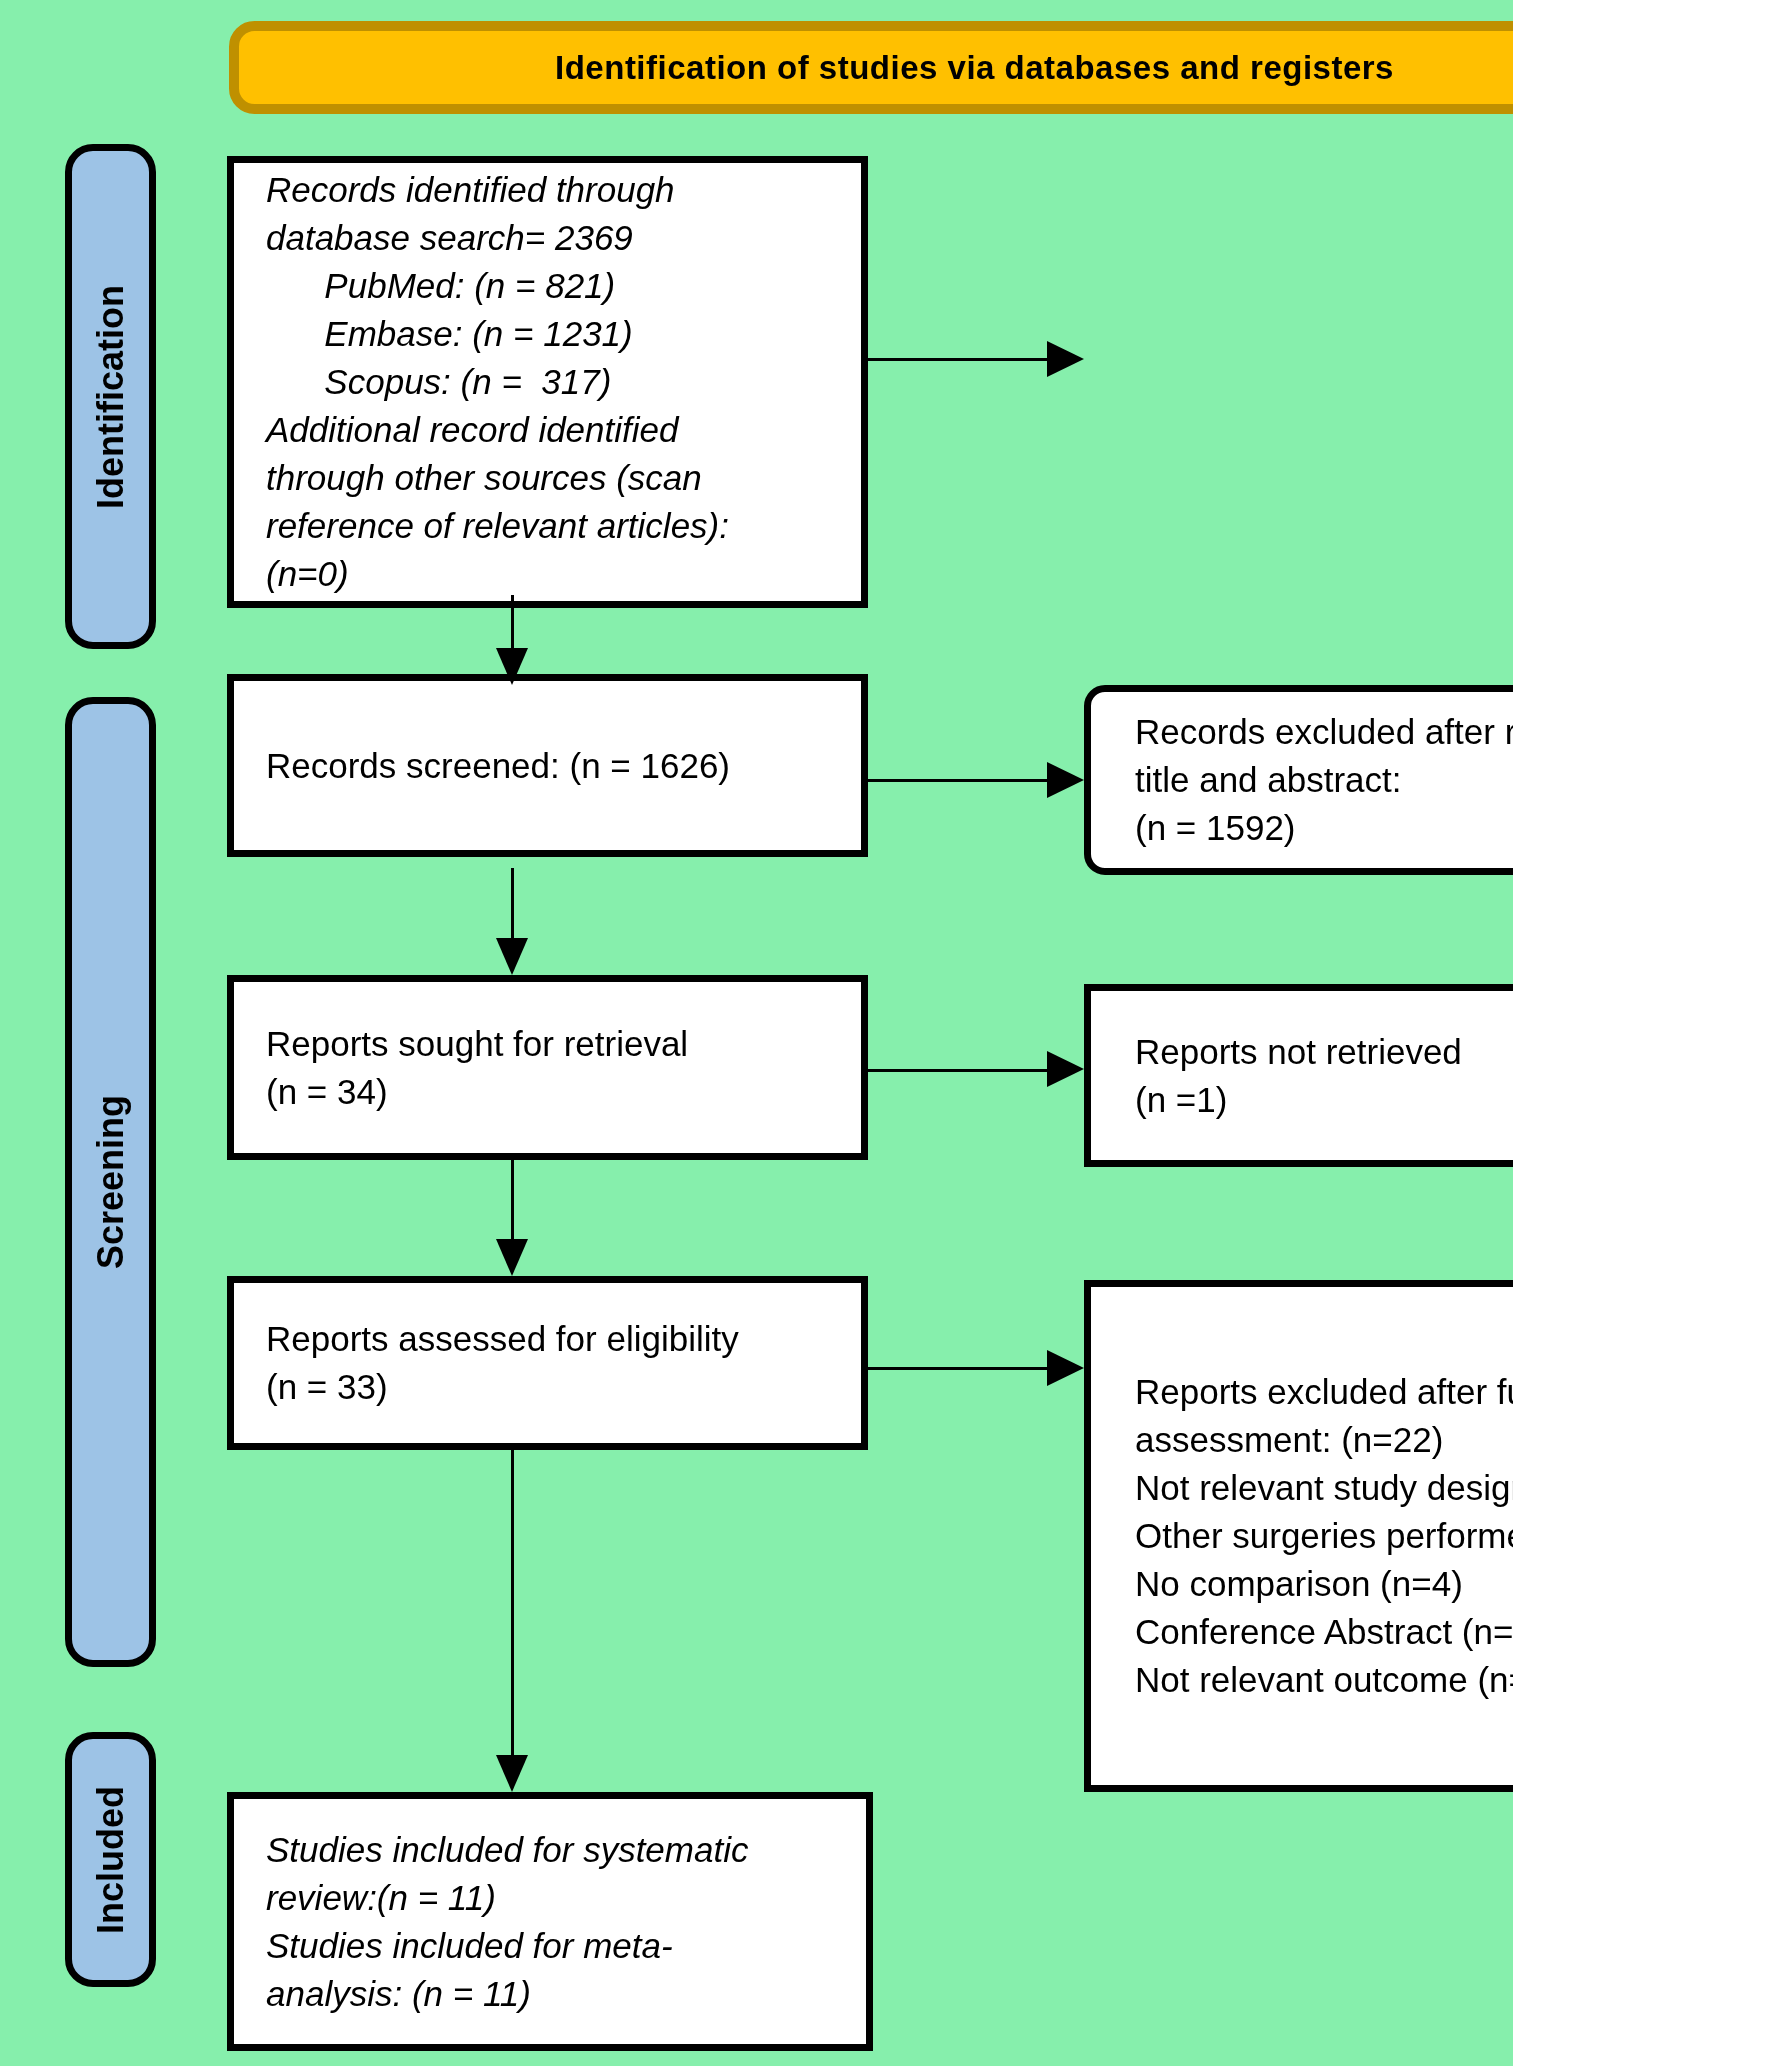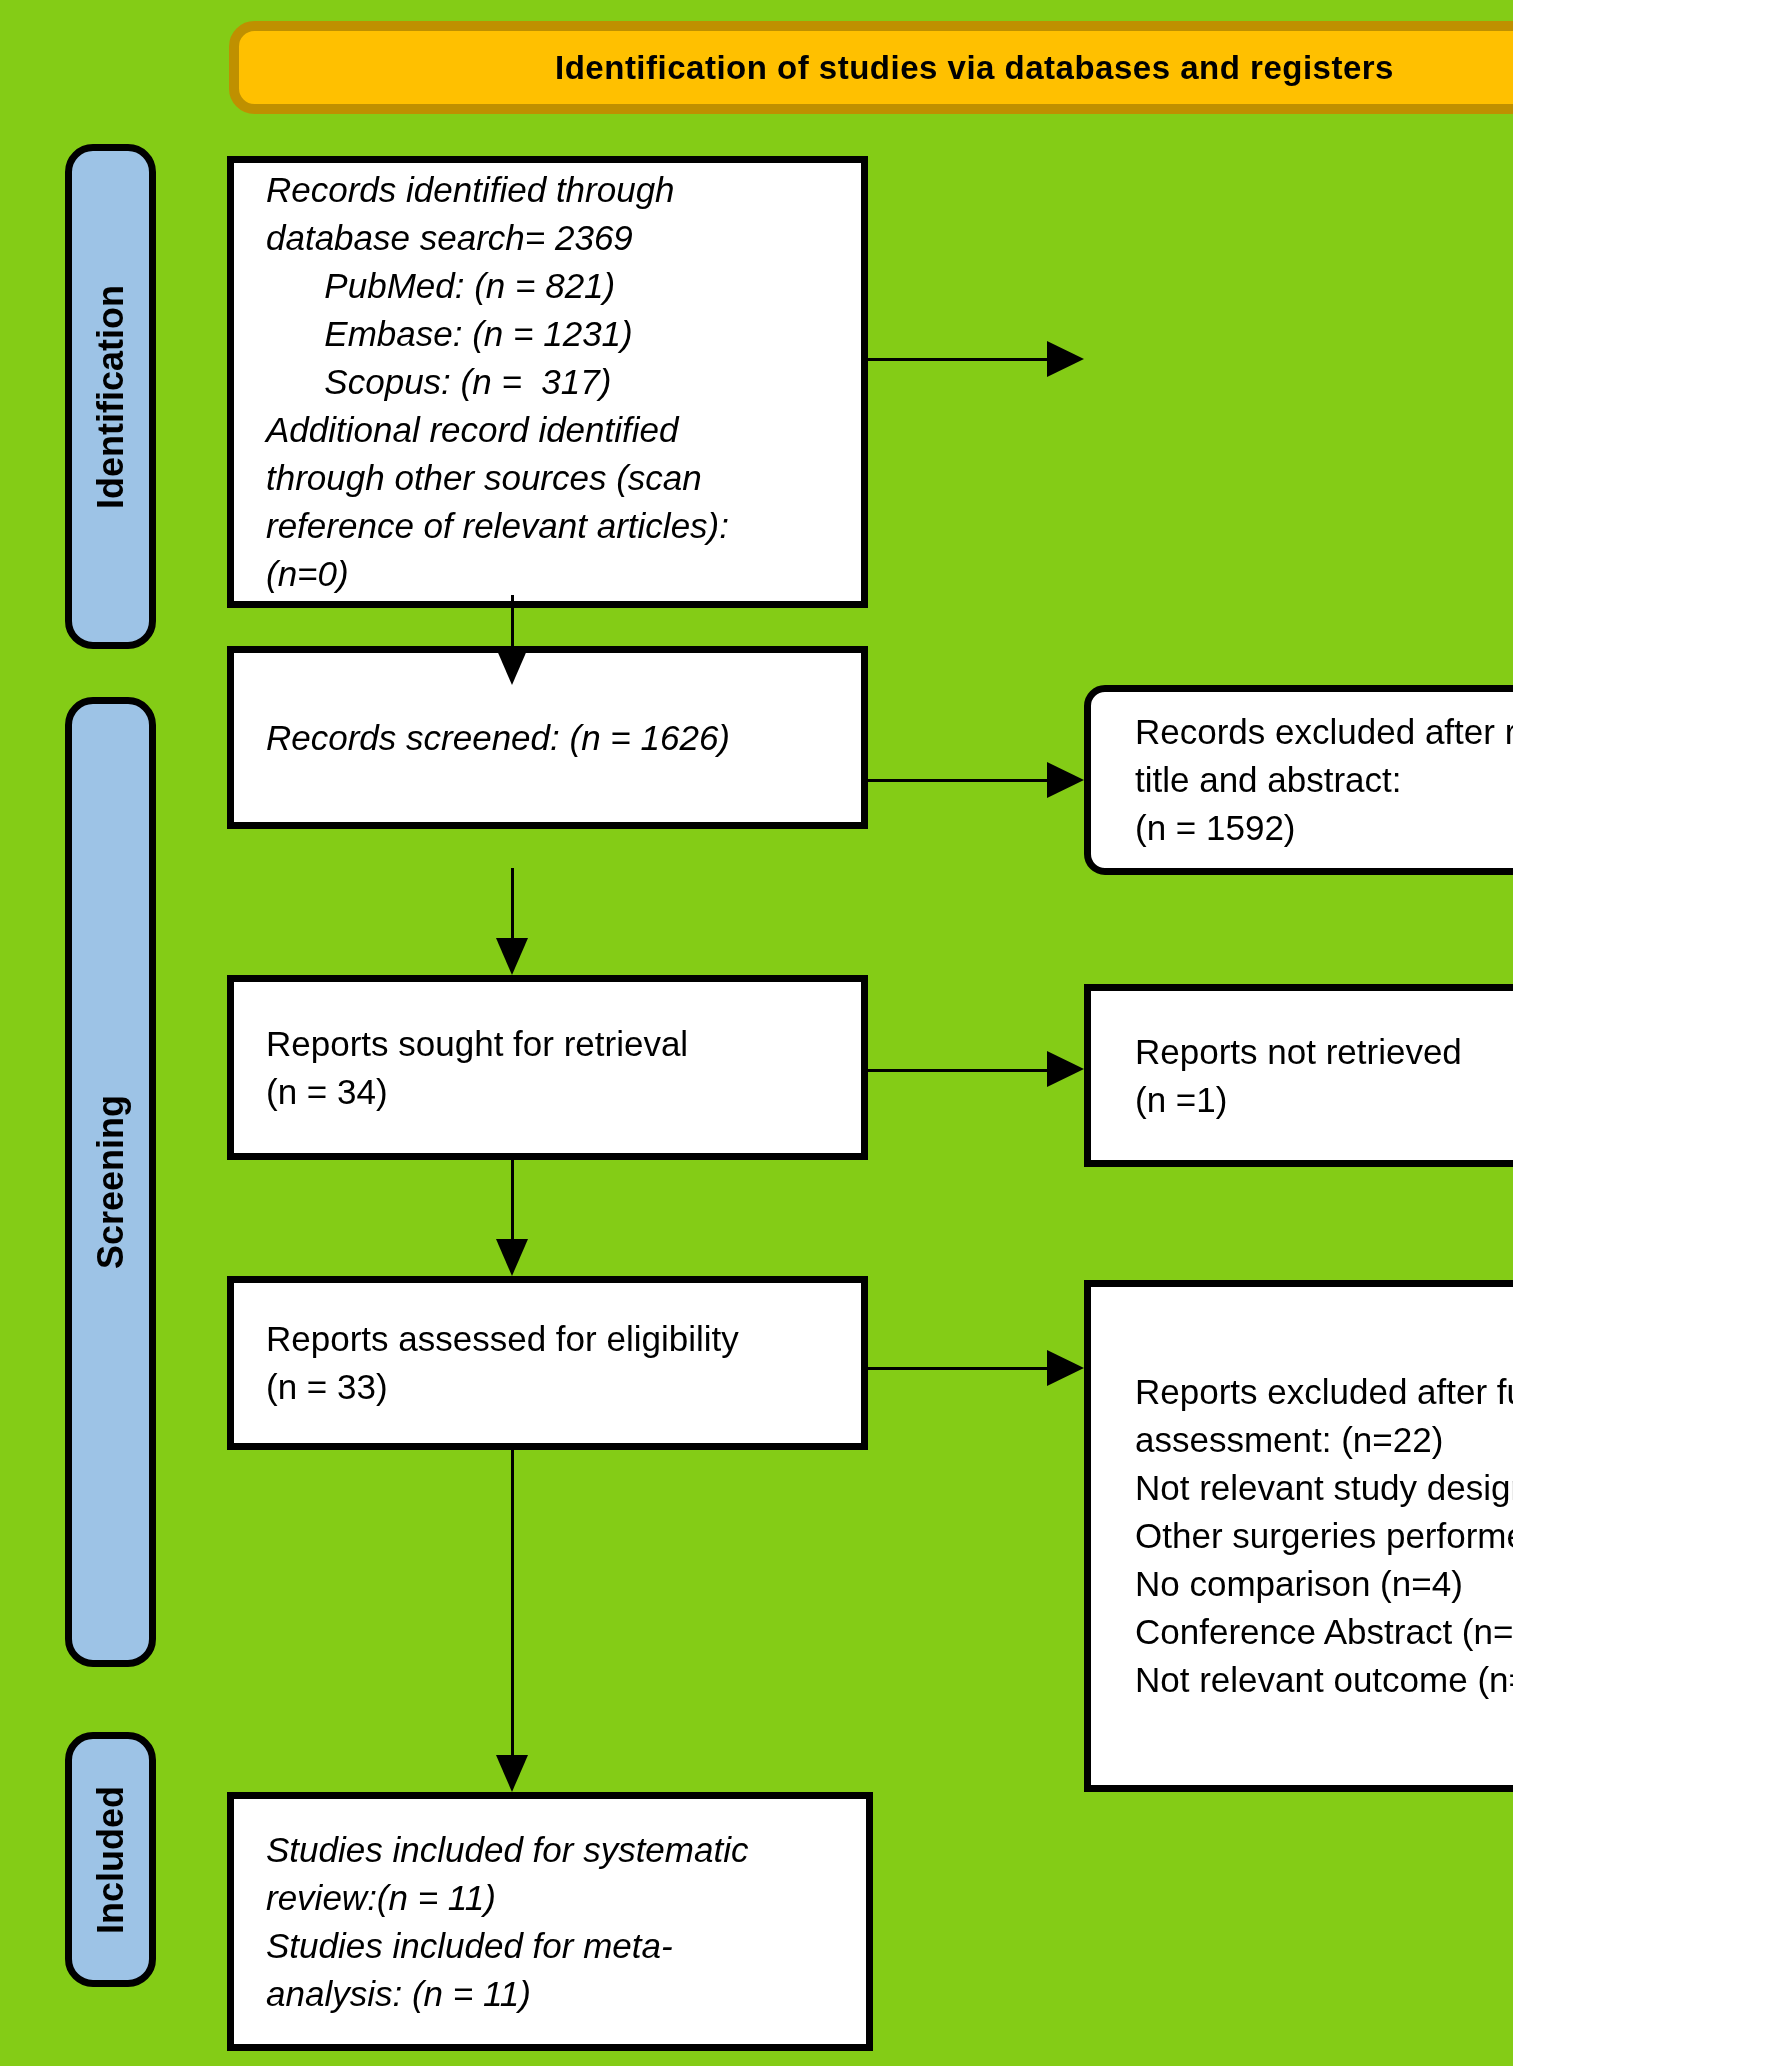--- a/index.html
+++ b/index.html
@@ -3,7 +3,7 @@
 <meta charset="utf-8">
 <style>
   html,body{margin:0;padding:0;background:#ffffff;}
-  .page{position:relative;width:1513px;height:2066px;background:#84cc16;
+  .page{position:relative;width:1513px;height:2066px;background:#86efac;
         font-family:"Liberation Sans",sans-serif;color:#000;overflow:hidden;}
 
   

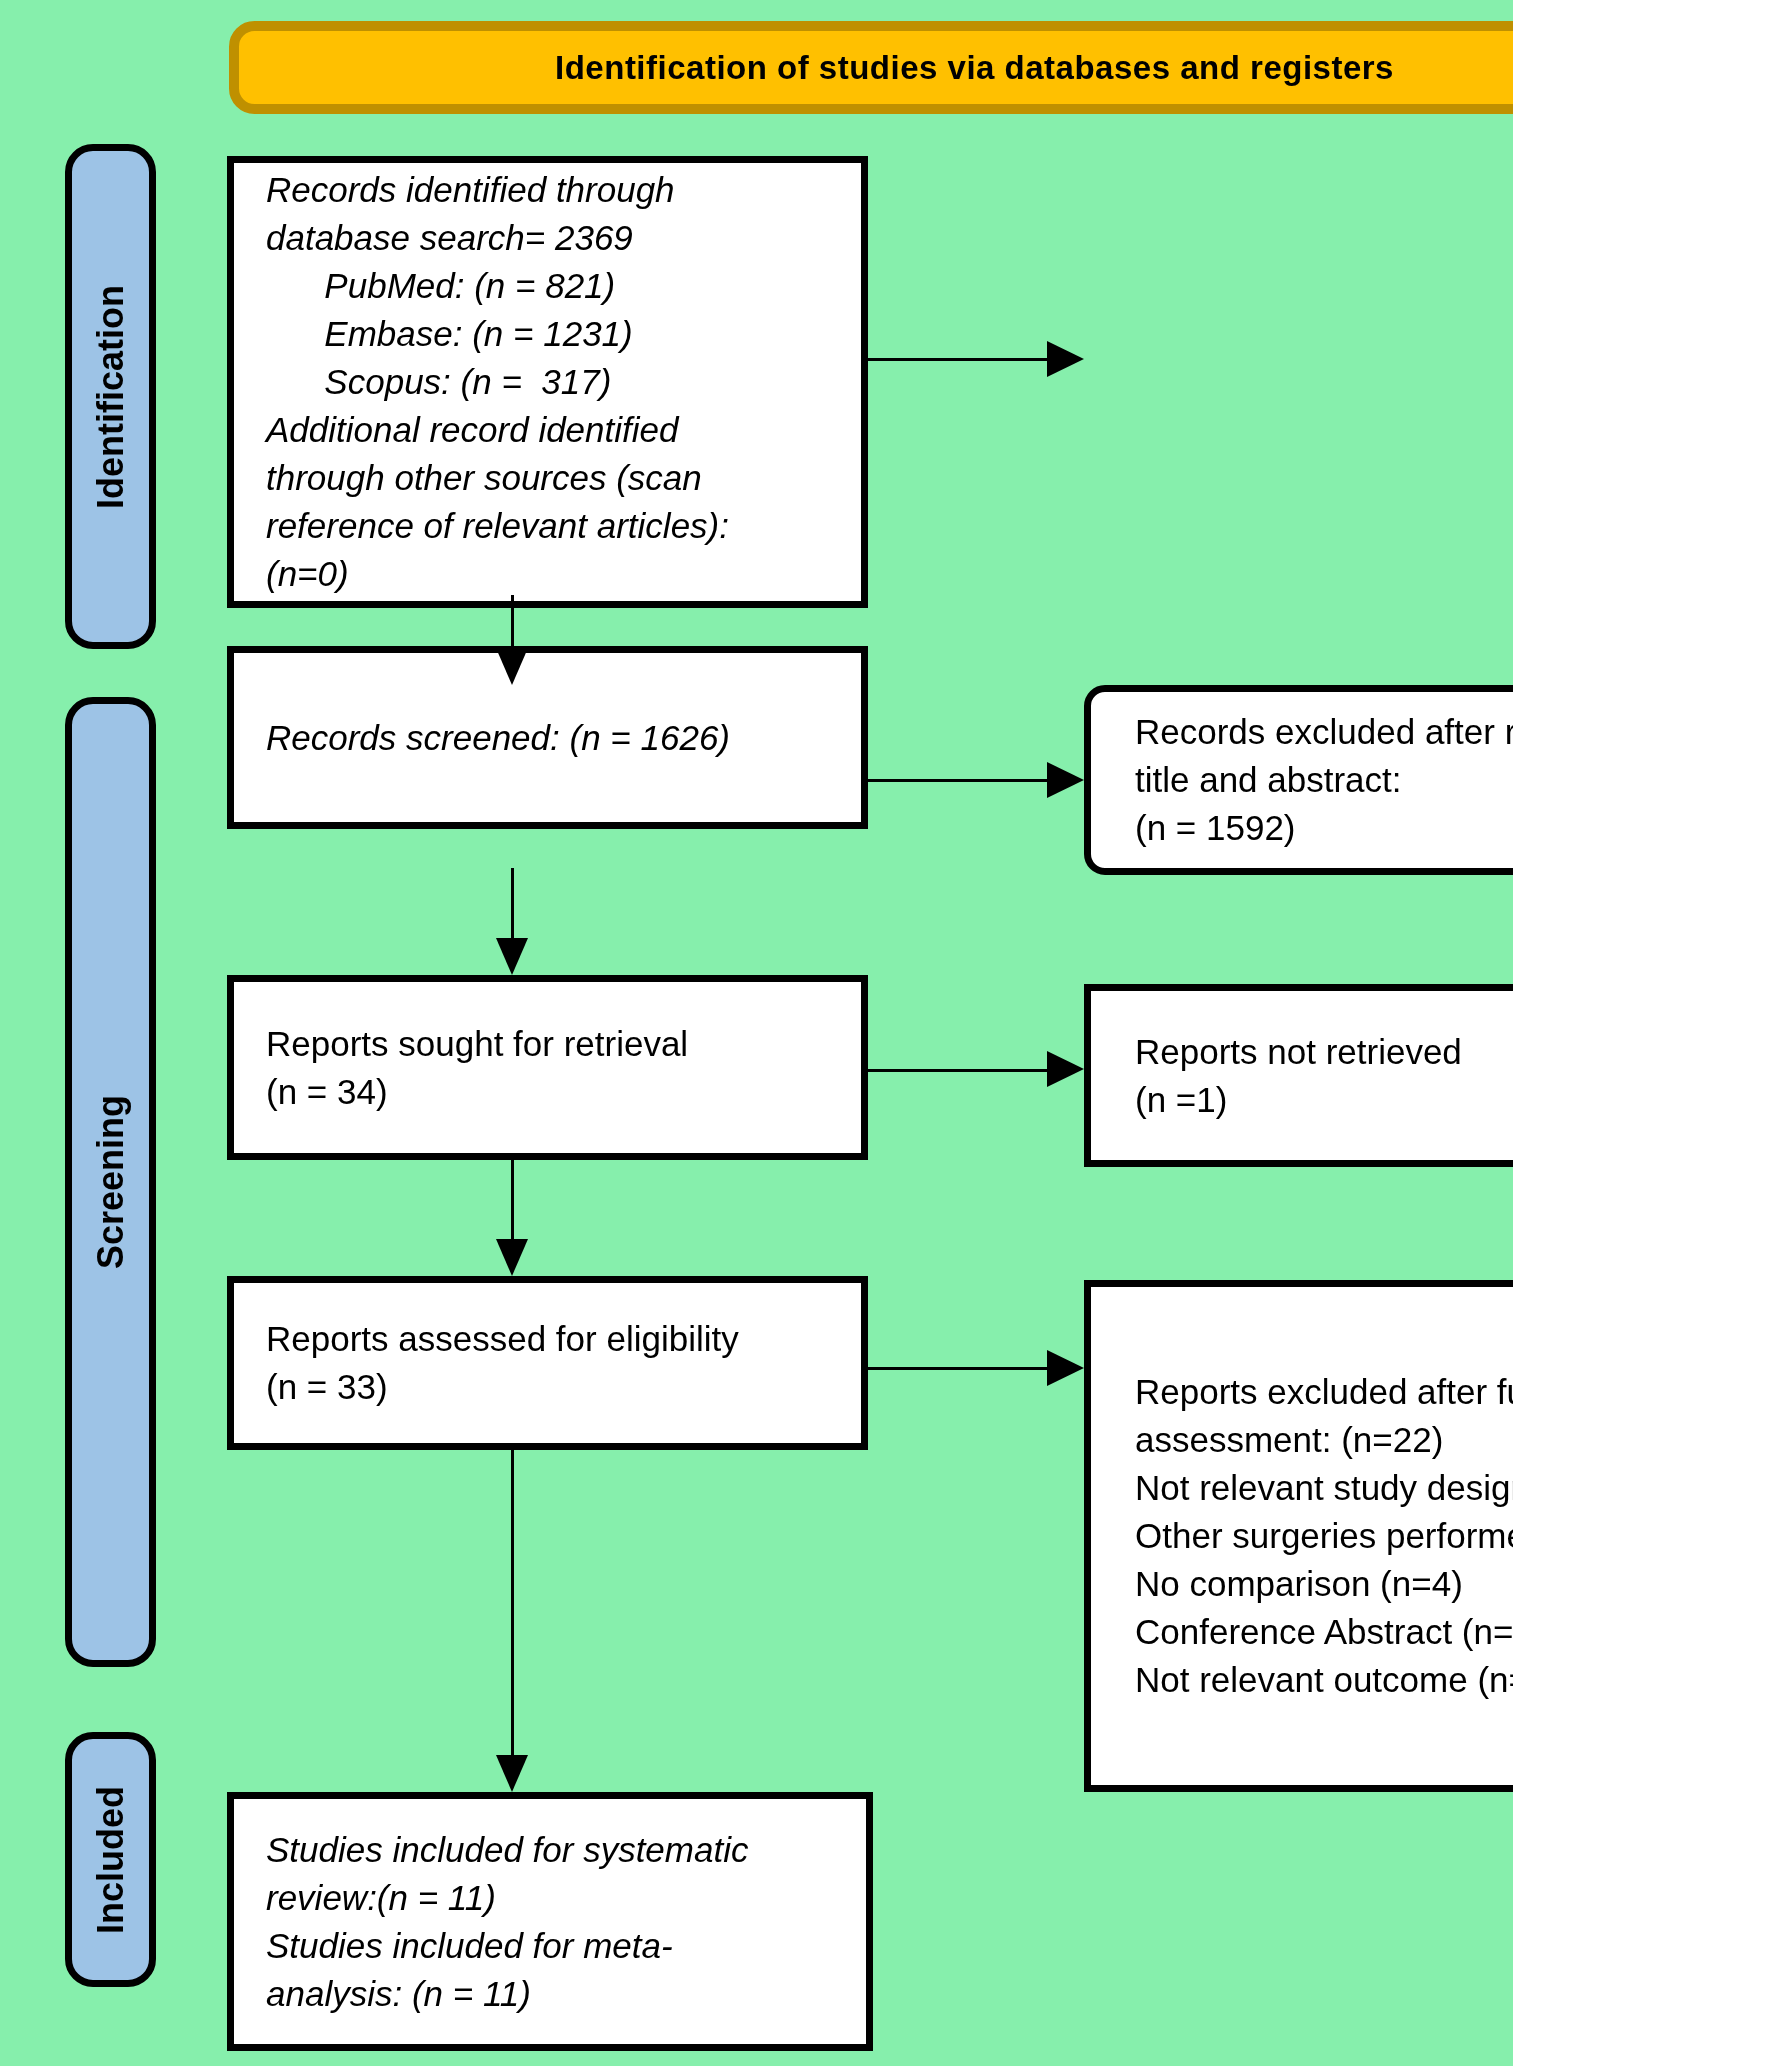--- a/index.html
+++ b/index.html
@@ -31,7 +31,7 @@
   .it{font-style:italic;}
 
   .box-identified   {left:227px; top:156px;  width:641px; height:452px;font-style:italic;}
-  .box-screened     {left:227px; top:646px; width:641px; height:183px;font-style:italic;}
+  .box-screened     {left:227px; top:674px; width:641px; height:183px;}
   .box-sought       {left:227px; top:975px; width:641px; height:185px;}
   .box-assessed     {left:227px; top:1276px; width:641px; height:174px;}
   .box-included     {left:227px; top:1792px; width:646px; height:259px;font-style:italic;}

